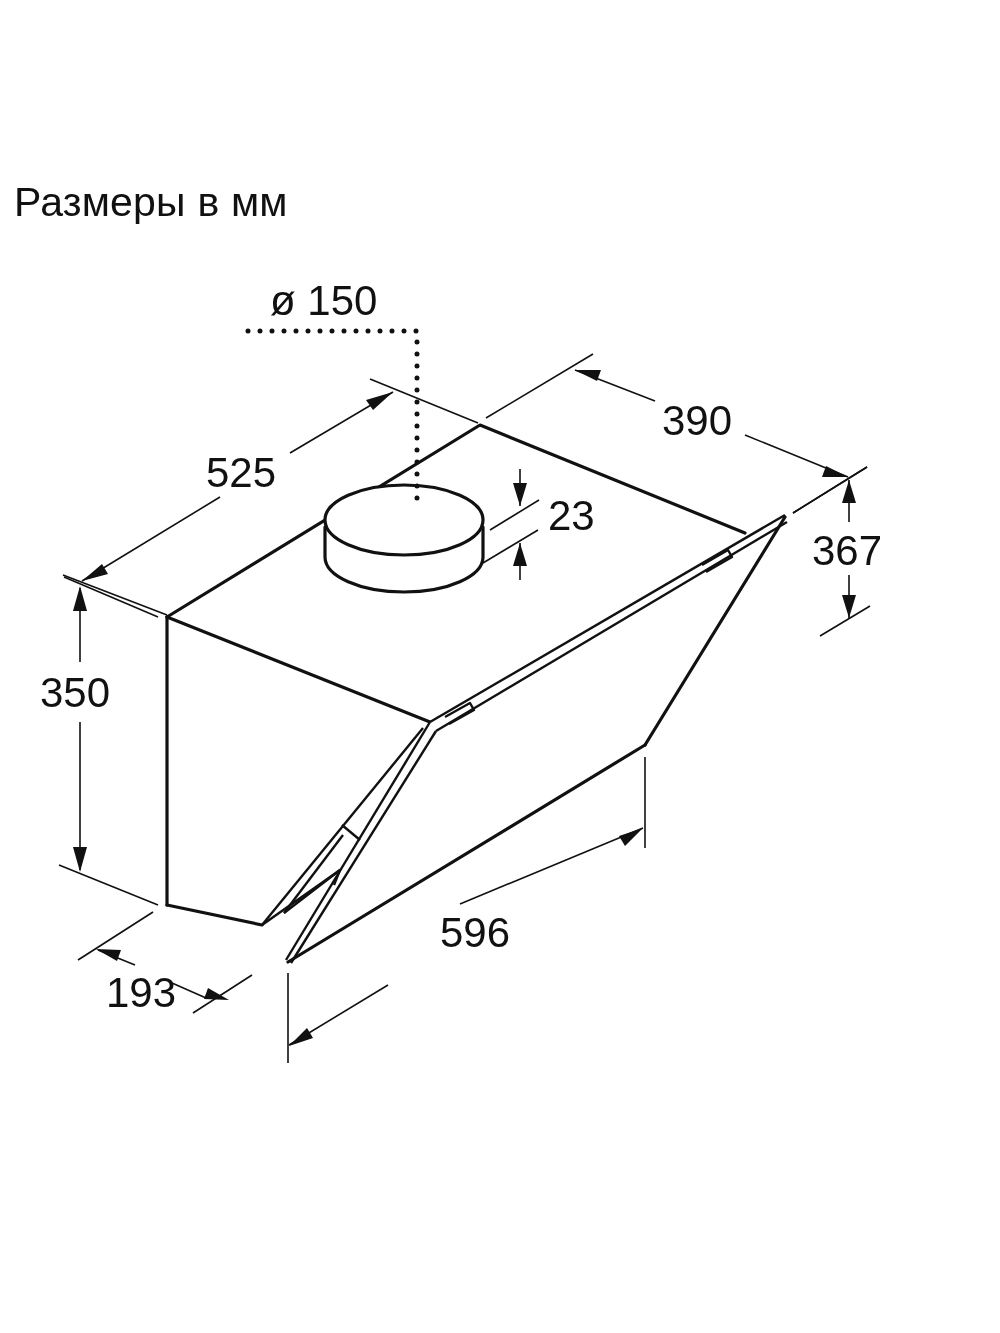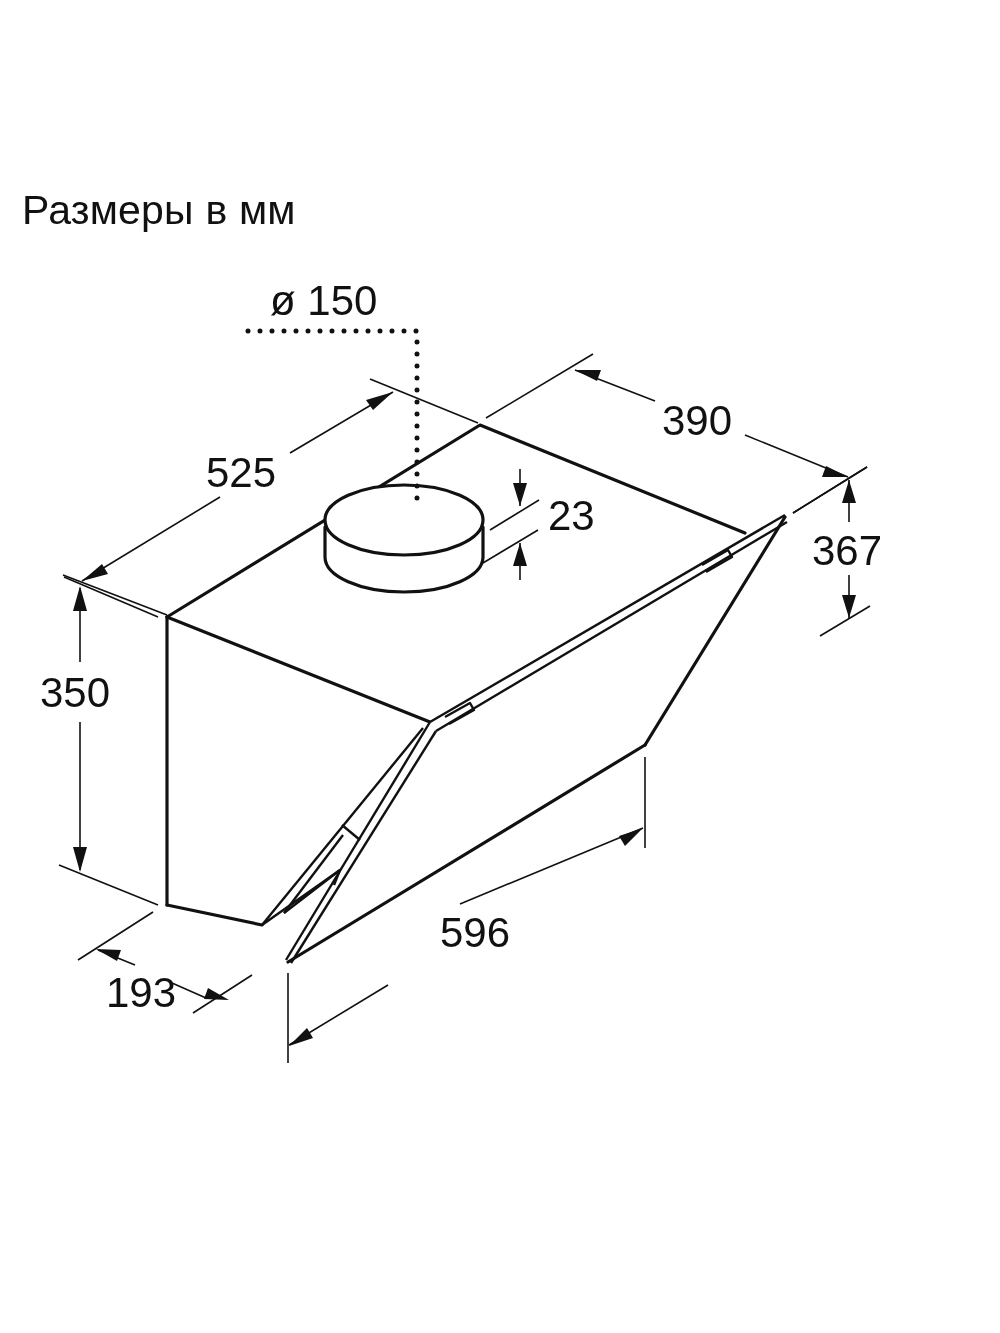--- a/index.html
+++ b/index.html
@@ -22,7 +22,7 @@
       font-size: 41px;
       line-height: 52px;
       font-weight: normal;
-      margin: 8px;
+      margin: 0;
       letter-spacing: 0.2px;
     }
     svg.drawing {

